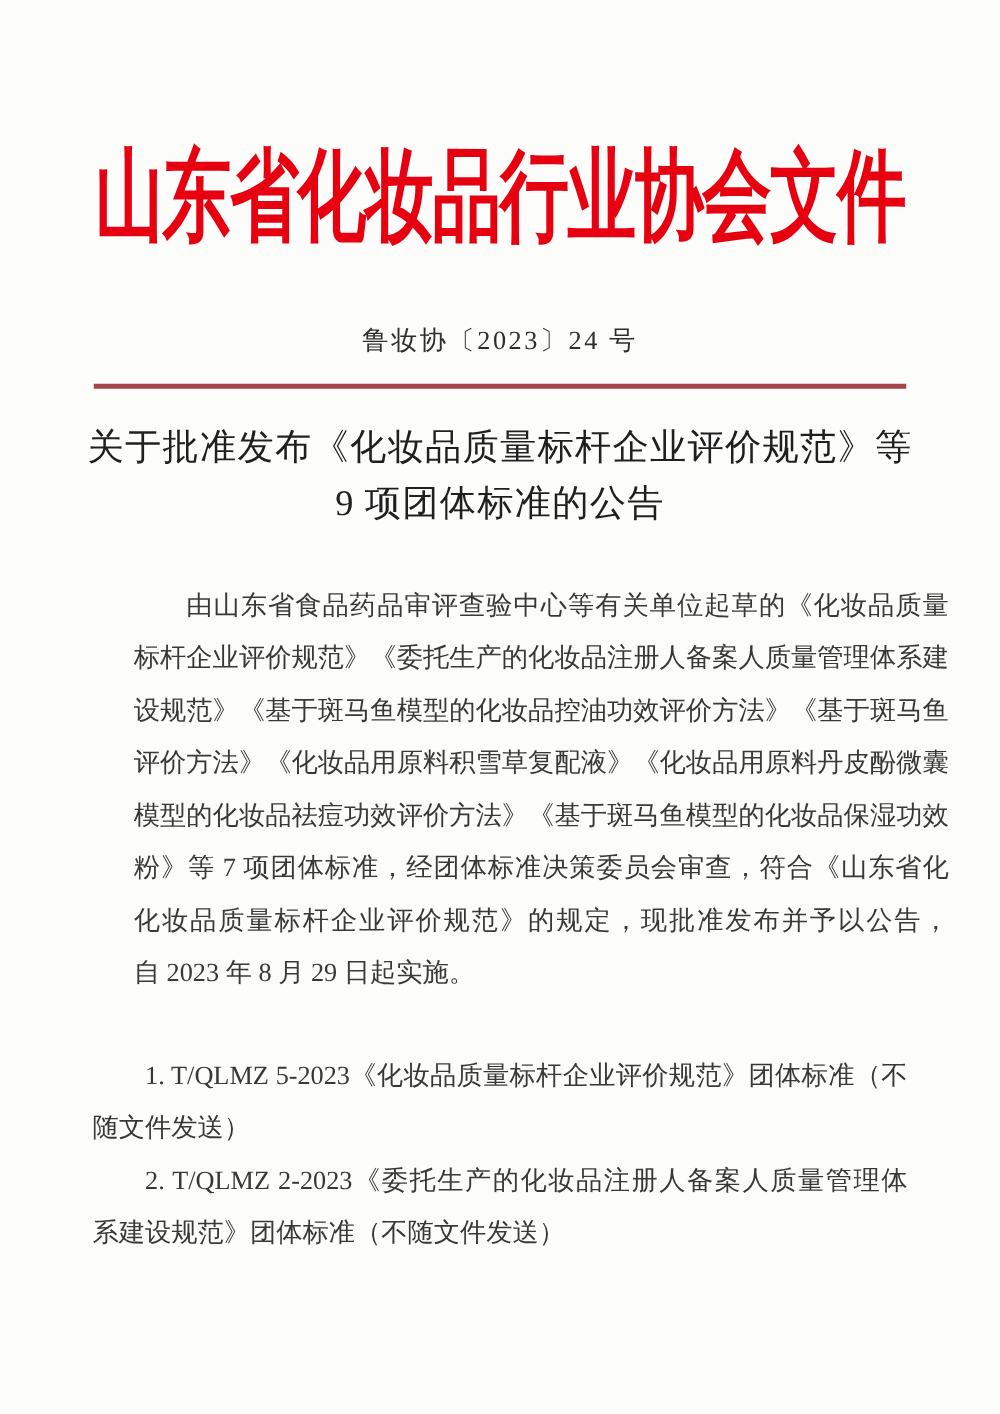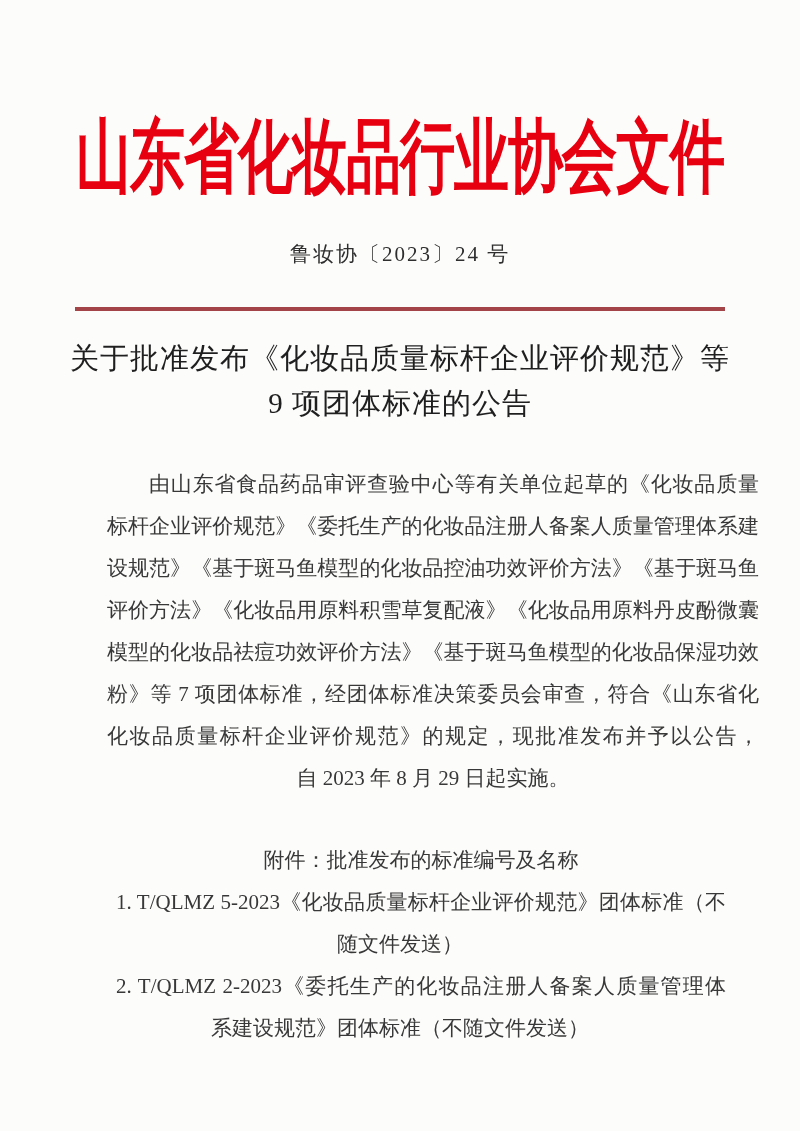--- a/index.html
+++ b/index.html
@@ -39,7 +39,7 @@
   }
   .doc-number {
     position: absolute;
-    top: 241px;
+    top: 259px;
     left: 0;
     width: 800px;
     text-align: center;

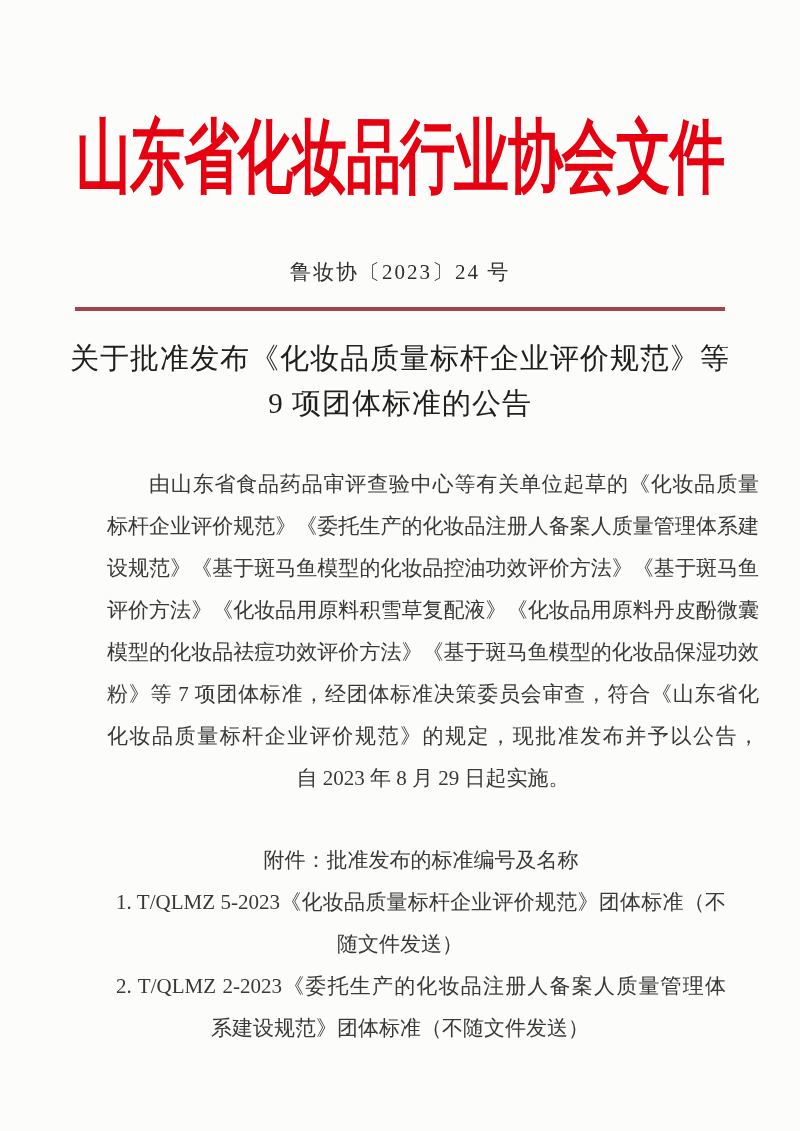--- a/index.html
+++ b/index.html
@@ -95,7 +95,7 @@
   }
   
   .lline {
-    text-align: center;
+    text-align: left;
     white-space: nowrap;
   }
   .ind { padding-left: 42px; } 

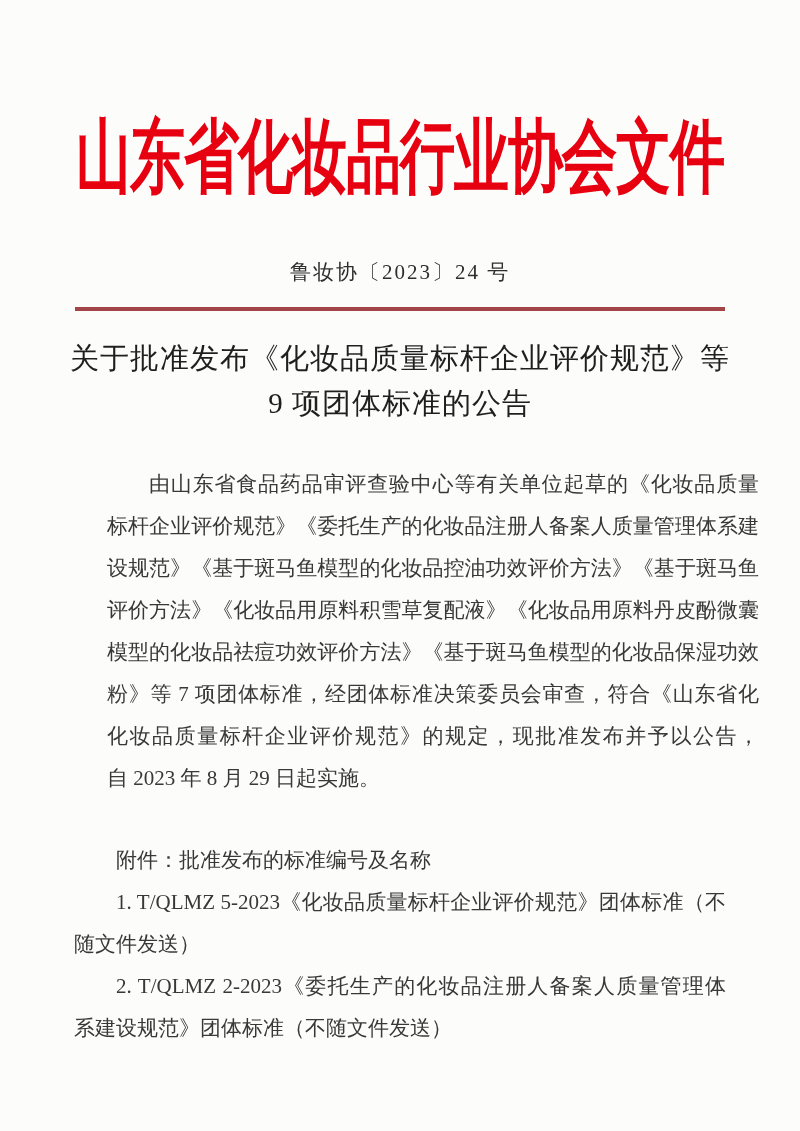--- a/index.html
+++ b/index.html
@@ -128,7 +128,6 @@
   </div>
 
   <div class="attach-block">
-    <div class="lline ind">附件：批准发布的标准编号及名称</div>
     <div class="jline ind">1. T/QLMZ 5-2023《化妆品质量标杆企业评价规范》团体标准（不</div>
     <div class="lline">随文件发送）</div>
     <div class="jline ind">2. T/QLMZ 2-2023《委托生产的化妆品注册人备案人质量管理体</div>

